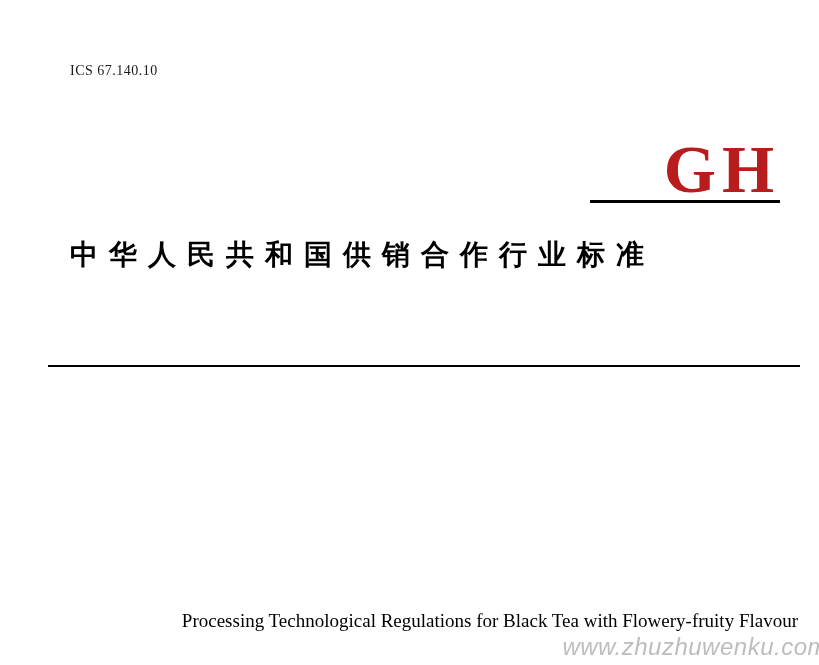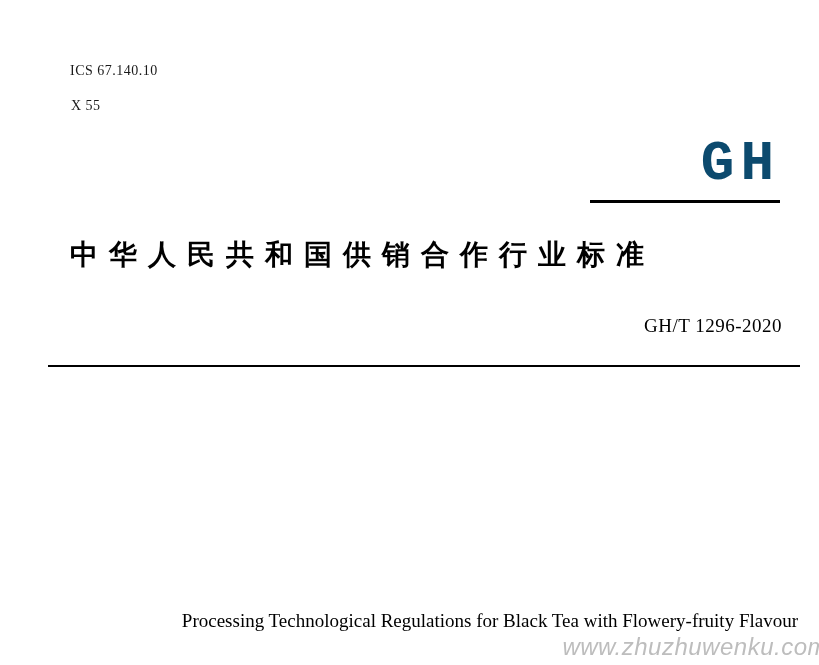--- a/index.html
+++ b/index.html
@@ -140,7 +140,6 @@
 
   <div class="ics-block">
     <div class="ics-line">ICS  67.140.10</div>
-    <div class="ics-line second">X   55</div>
   </div>
 
   <div class="gh-logo">GH</div>

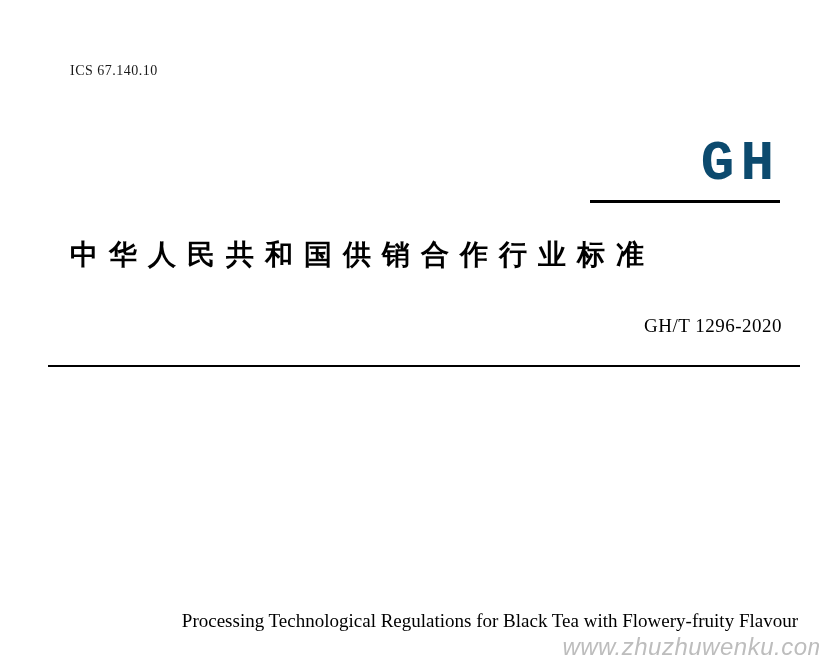--- a/index.html
+++ b/index.html
@@ -48,11 +48,11 @@
     position: absolute;
     right: 68px;
     top: 136px;
-    font-family: Liberation Mono, monospace;
+    font-family: Liberation Serif, serif;
     font-weight: bold;
-    font-size: 56px;
+    font-size: 67px;
     letter-spacing: 6px;
-    color: #0c4a6e;
+    color: #b91c1c;
     line-height: 1;
   }
 

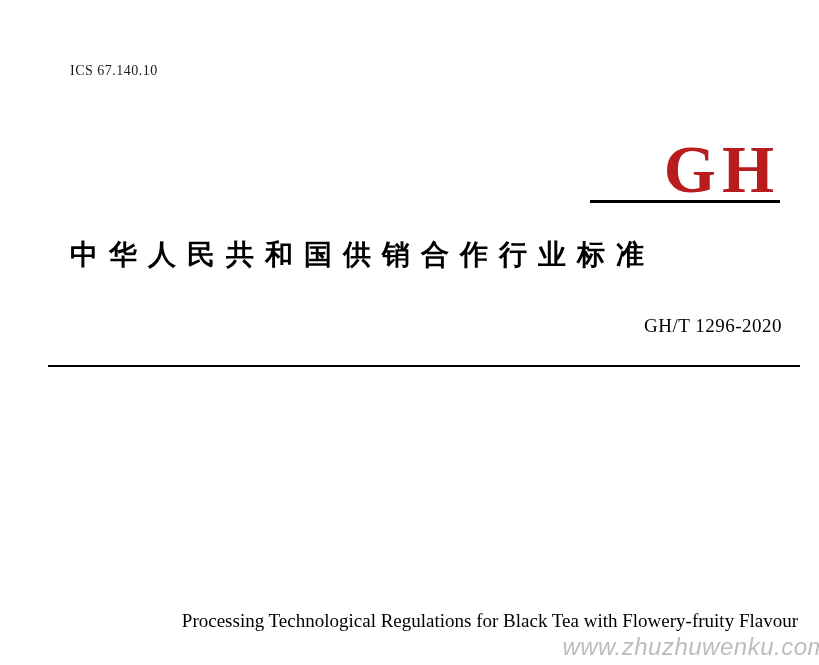--- a/index.html
+++ b/index.html
@@ -147,7 +147,6 @@
 
   <div class="title-cn">中华人民共和国供销合作行业标准</div>
 
-  <div class="std-number">GH/T 1296-2020</div>
 
   <div class="hr-main"></div>
 

